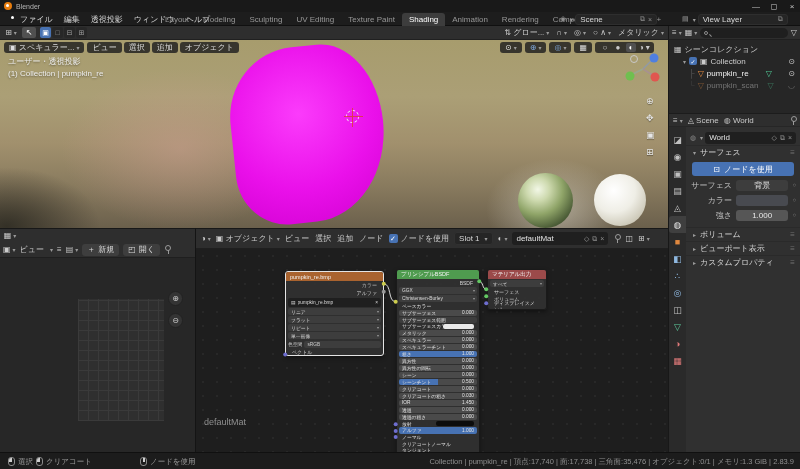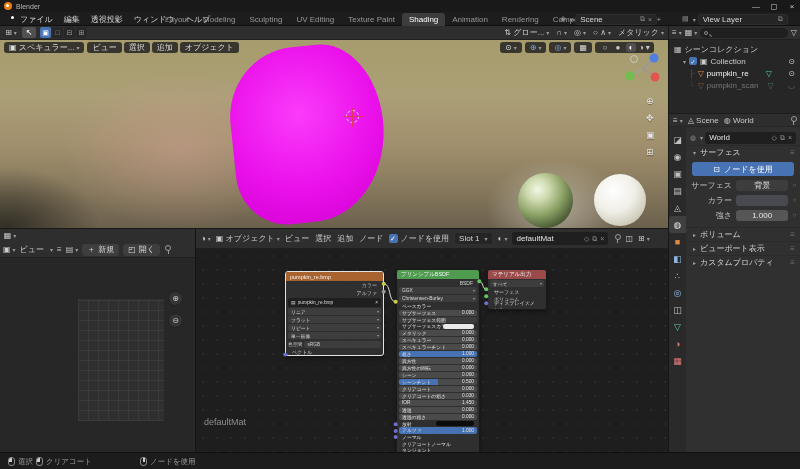--- a/index.html
+++ b/index.html
@@ -263,6 +263,10 @@
       </span>
     </div>
 
+    <div class="vp-text">
+      <div>ユーザー・透視投影</div>
+      <div>(1) Collection | pumpkin_re</div>
+    </div>
 
     <svg class="abs" style="left:624px;top:10px;" width="38" height="38" viewBox="0 0 38 38">
       <line x1="19" y1="19" x2="29" y2="9" stroke="#8f9aa8" stroke-width="1.5"></line>

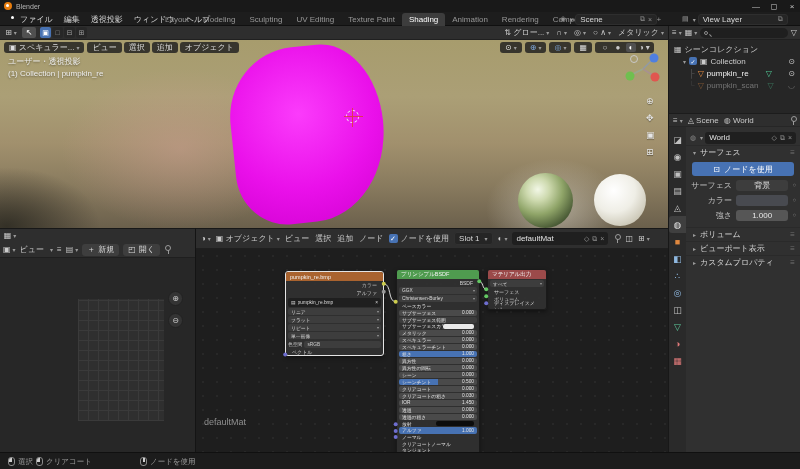--- a/index.html
+++ b/index.html
@@ -629,6 +629,7 @@
       <span class="mouse m"></span>
       <span>ノードを使用</span>
     </span>
+    <span class="sb-stats">Collection | pumpkin_re | 頂点:17,740 | 面:17,738 | 三角面:35,476 | オブジェクト:0/1 | メモリ:1.3 GiB | 2.83.9</span>
   </div>
 
 </div>

